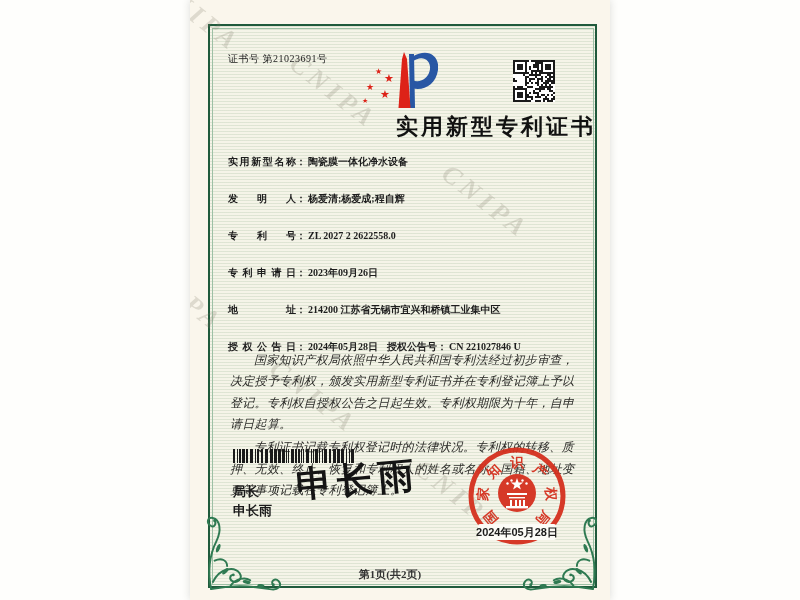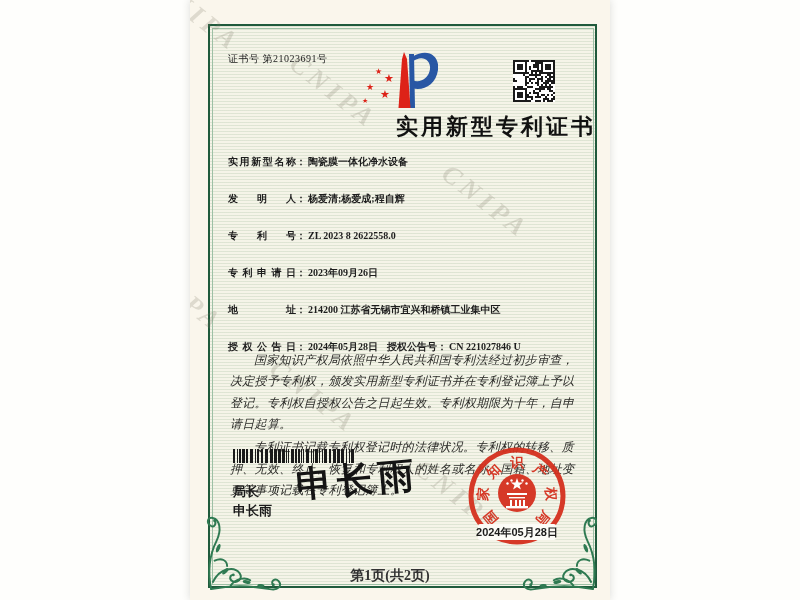--- a/index.html
+++ b/index.html
@@ -387,7 +387,7 @@
           <span class="fl">发明人</span><span class="colon">：</span><span class="fv">杨爱清;杨爱成;程自辉</span>
         </div>
         <div class="frow">
-          <span class="fl">专利号</span><span class="colon">：</span><span class="fv">ZL 2023 8 2622558.0</span>
+          <span class="fl">专利号</span><span class="colon">：</span><span class="fv">ZL 2027 2 2622558.0</span>
         </div>
         <div class="frow">
           <span class="fl">专利申请日</span><span class="colon">：</span><span class="fv">2023年09月26日</span>

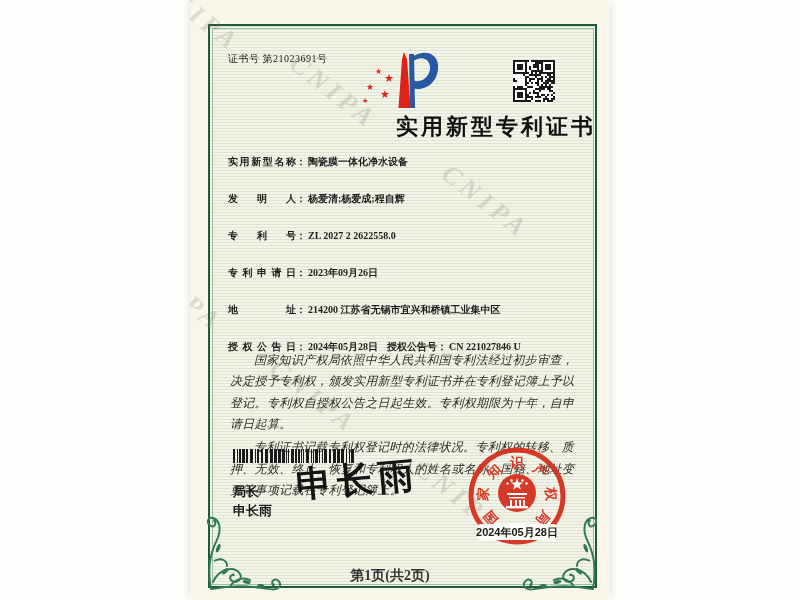--- a/index.html
+++ b/index.html
@@ -56,7 +56,7 @@
   .seal{position:absolute;left:267px;top:436px;width:120px;height:120px;opacity:.95;}
 
   .footer{position:absolute;left:0;right:20px;top:567px;text-align:center;
-          font-size:14px;font-weight:700;color:#333;}
+          font-size:11px;font-weight:700;color:#333;}
 
   .flourish{position:absolute;bottom:8px;width:80px;height:100px;z-index:4;}
   .flourish.bl{left:14px;}

